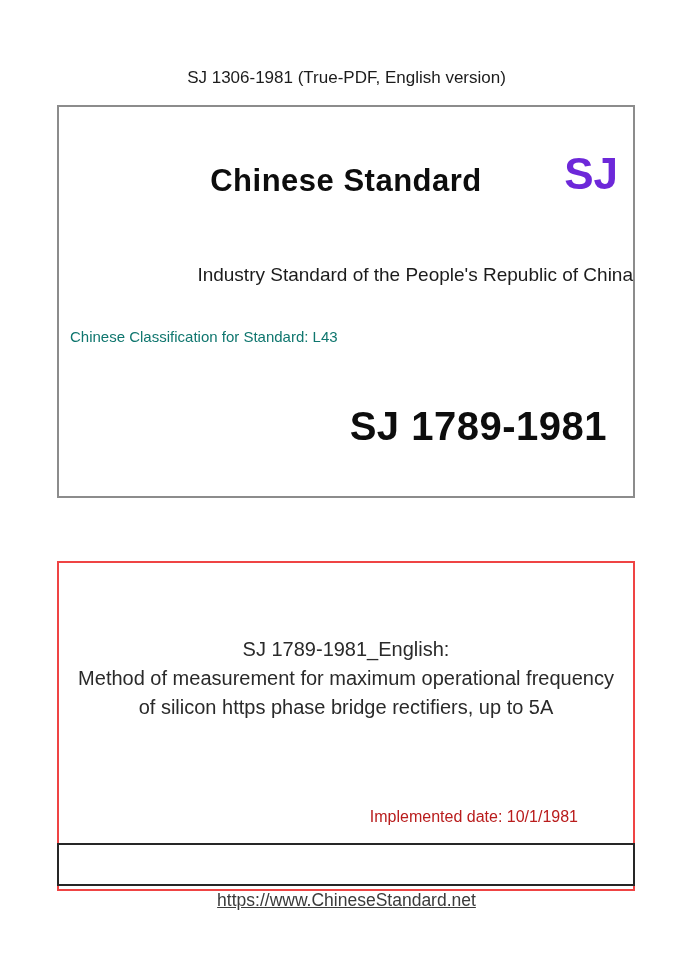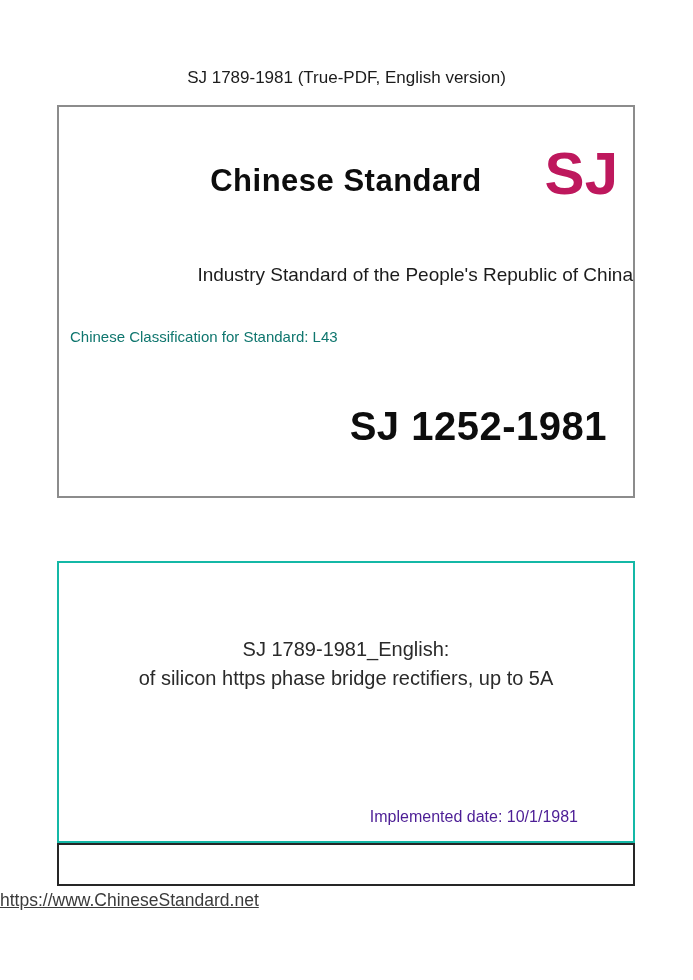--- a/index.html
+++ b/index.html
@@ -129,7 +129,7 @@
 
 <div class="page">
 
-  <div class="header-line">SJ 1789-1981 (True-PDF, English version)</div>
+  <div class="header-line">SJ 1306-1981 (True-PDF, English version)</div>
 
   <div class="box box-cover">
     <div class="brand-title">Chinese Standard</div>

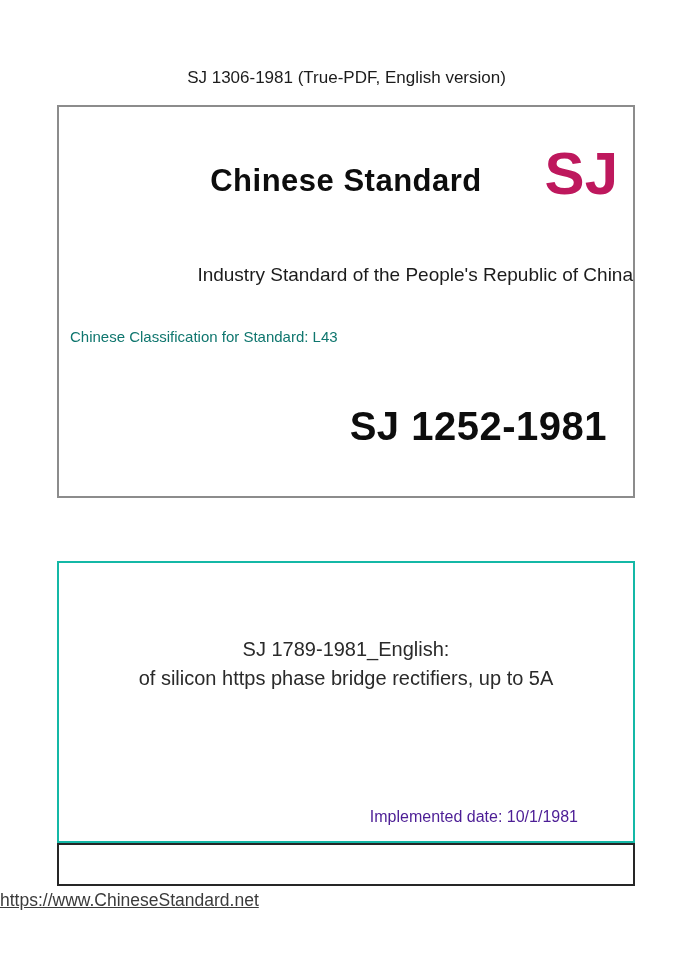--- a/index.html
+++ b/index.html
@@ -63,10 +63,10 @@
     position: absolute;
     top: 40px;
     right: 15px;
-    font-size: 60px;
+    font-size: 44px;
     line-height: 54px;
     font-weight: bold;
-    color: #be185d;
+    color: #6d28d9;
   }
   .org-line {
     position: absolute;

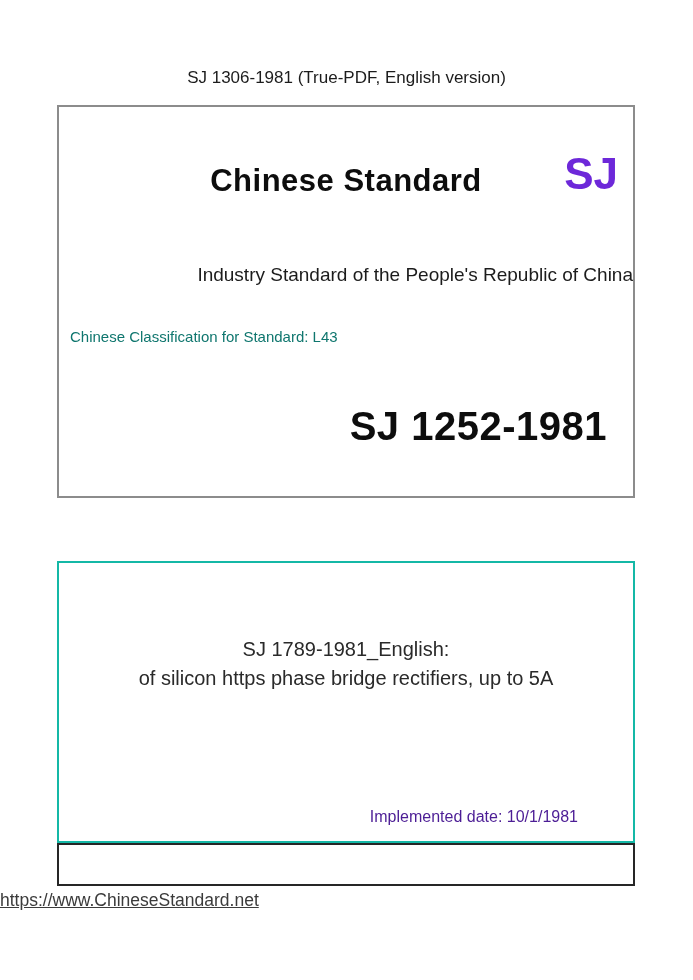--- a/index.html
+++ b/index.html
@@ -136,7 +136,7 @@
     <div class="brand-logo">SJ</div>
     <div class="org-line">Industry Standard of the People's Republic of China</div>
     <div class="classification-line">Chinese Classification for Standard: L43</div>
-    <div class="standard-number">SJ 1252-1981</div>
+    <div class="standard-number">SJ 1789-1981</div>
   </div>
 
   <div class="box box-abstract">

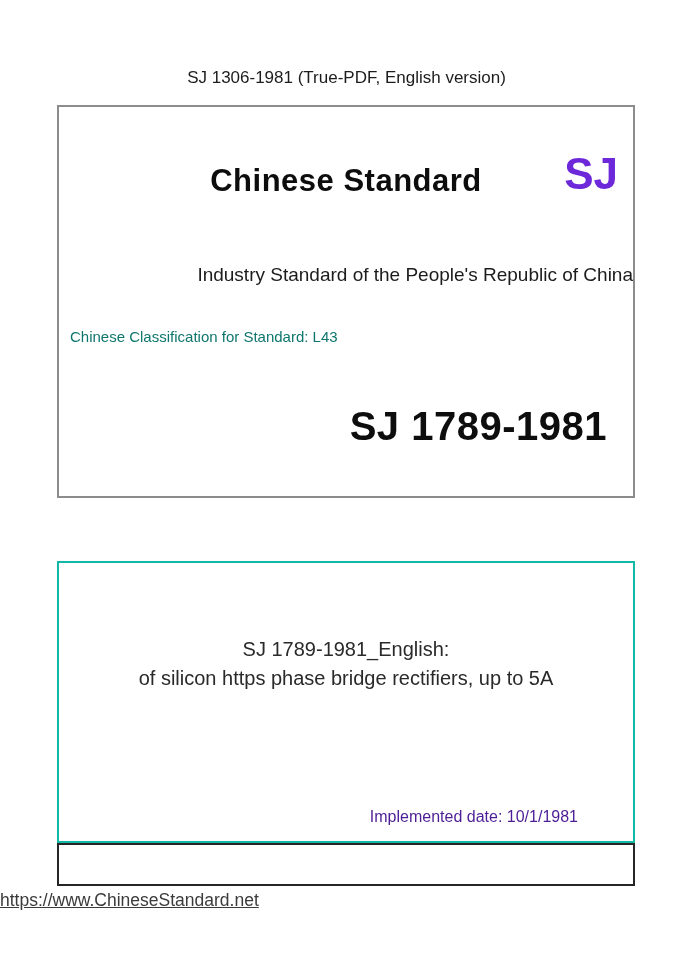--- a/index.html
+++ b/index.html
@@ -40,8 +40,8 @@
   }
   .box-abstract {
     top: 561px;
-    height: 282px;
-    border: 2px solid #14b8a6;
+    height: 330px;
+    border: 2px solid #ef4444;
   }
   .box-empty {
     top: 843px;

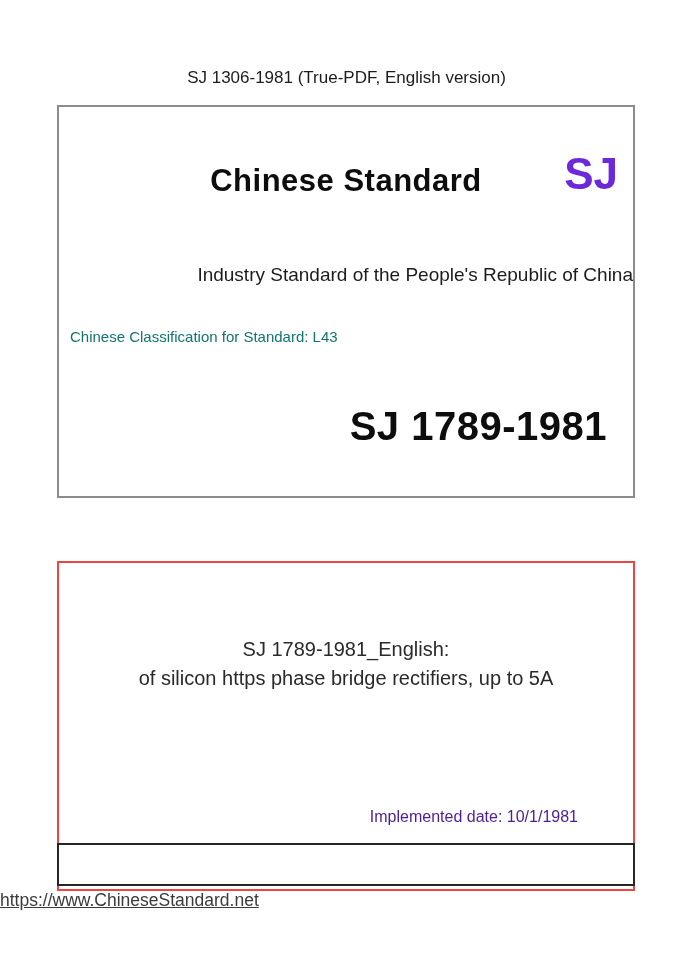--- a/index.html
+++ b/index.html
@@ -142,6 +142,7 @@
   <div class="box box-abstract">
     <div class="abstract-block">
       <div>SJ 1789-1981_English:</div>
+      <div>Method of measurement for maximum operational frequency</div>
       <div>of silicon https phase bridge rectifiers, up to 5A</div>
     </div>
     <div class="implemented-date">Implemented date: 10/1/1981</div>

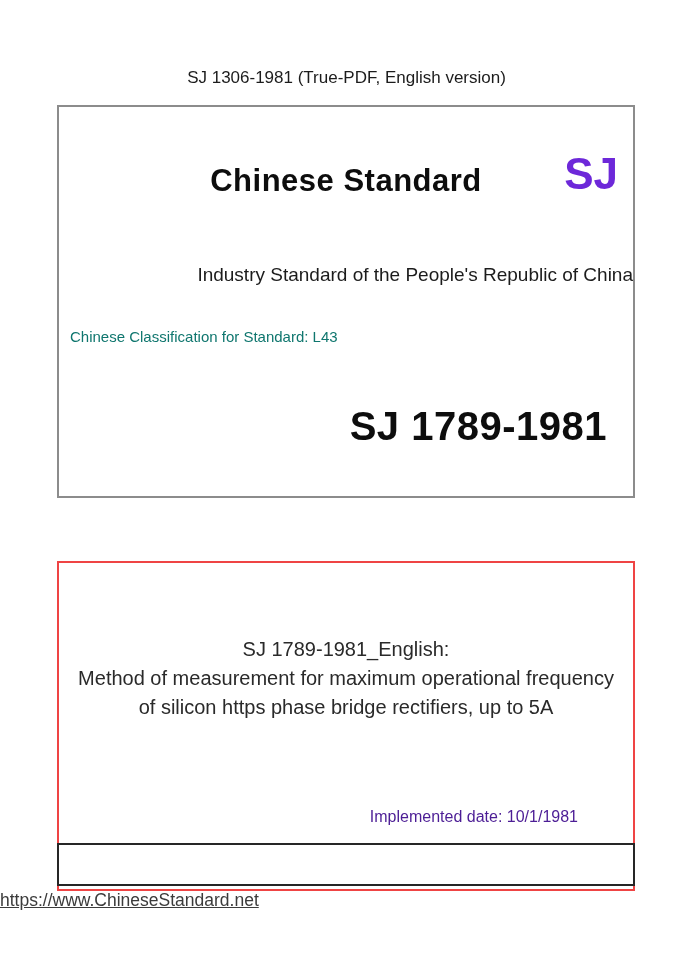--- a/index.html
+++ b/index.html
@@ -109,7 +109,7 @@
     top: 245px;
     right: 55px;
     font-size: 16px;
-    color: #4c1d95;
+    color: #b91c1c;
   }
   .footer-line {
     position: absolute;

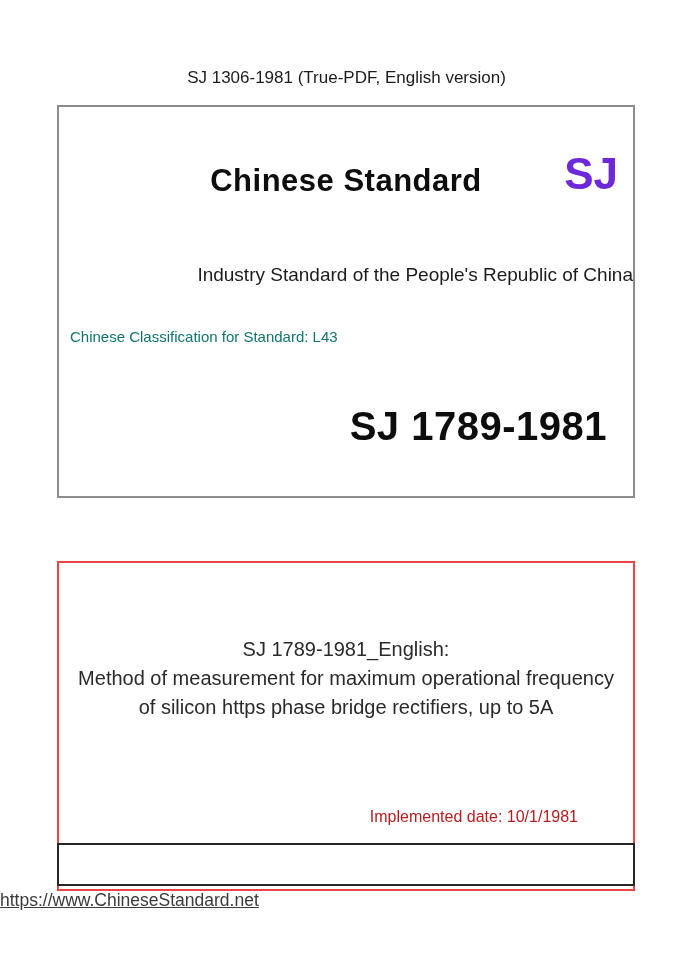--- a/index.html
+++ b/index.html
@@ -116,6 +116,7 @@
     top: 890px;
     left: 0;
     width: 693px;
+    text-align: center;
     font-size: 17.5px;
   }
   .footer-link {

